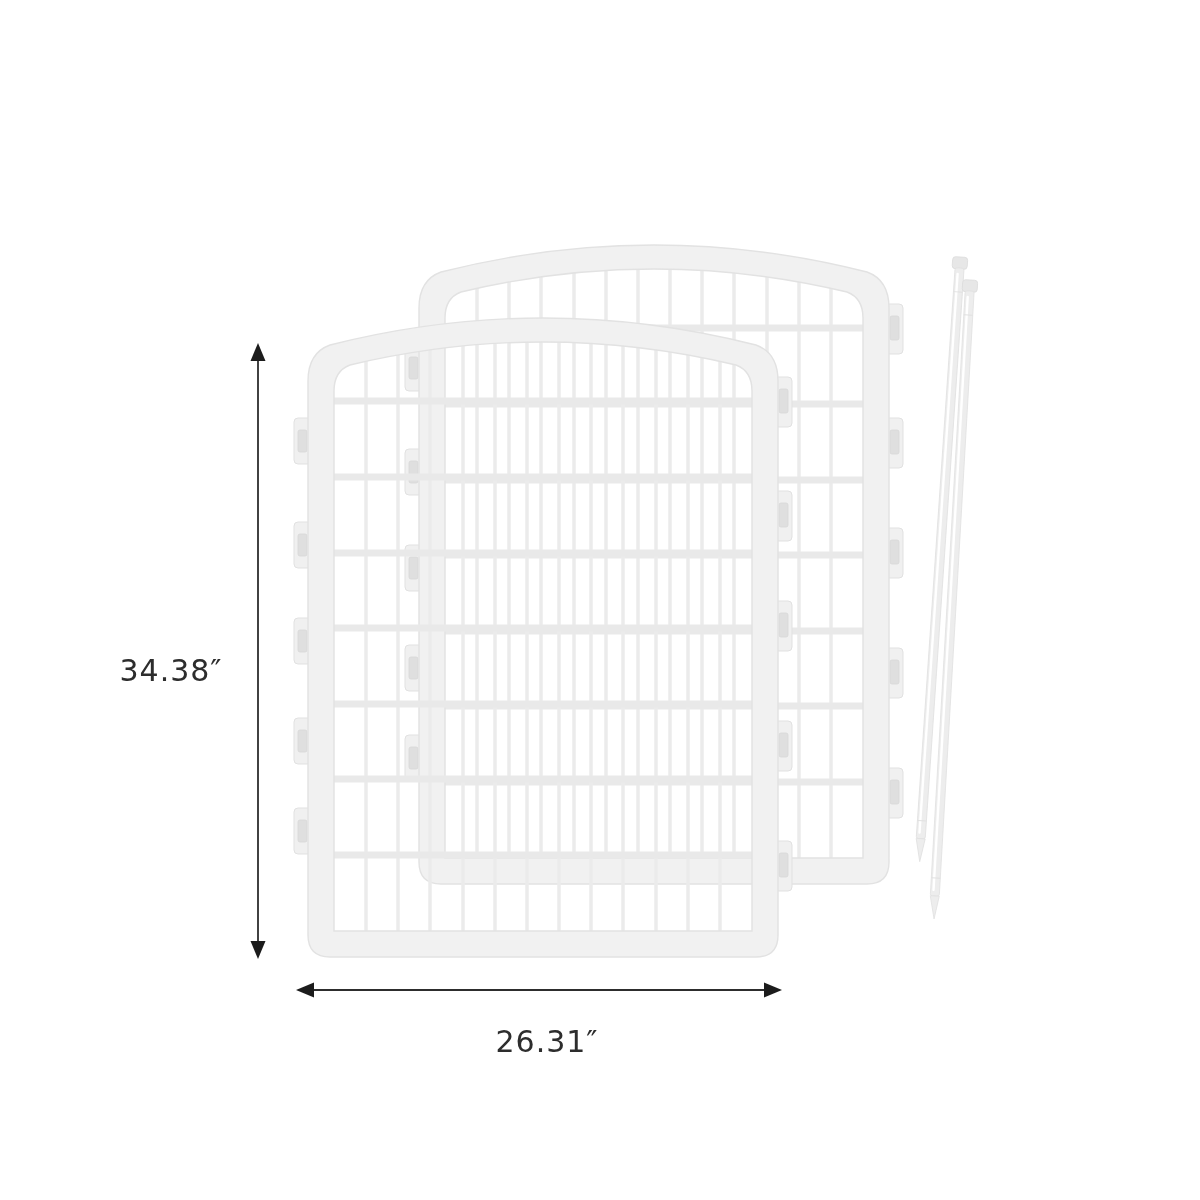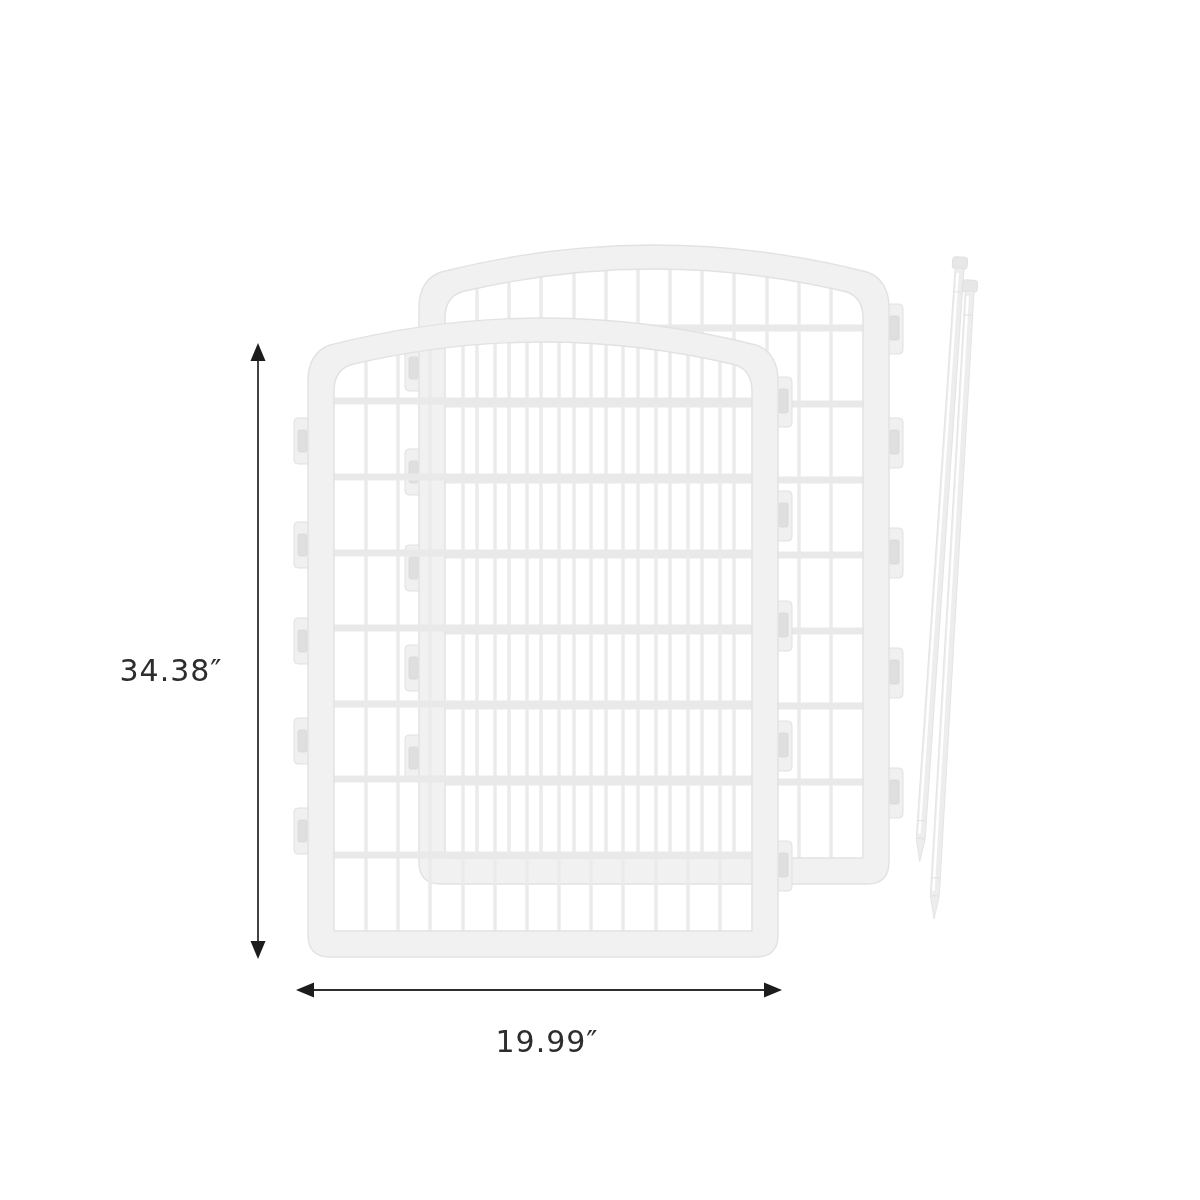--- a/index.html
+++ b/index.html
@@ -133,7 +133,7 @@
   </svg>
 
   <div class="dim-label height">34.38″</div>
-  <div class="dim-label width">19.99″</div>
+  <div class="dim-label width">26.31″</div>
 </div>
 
 </body></html>

